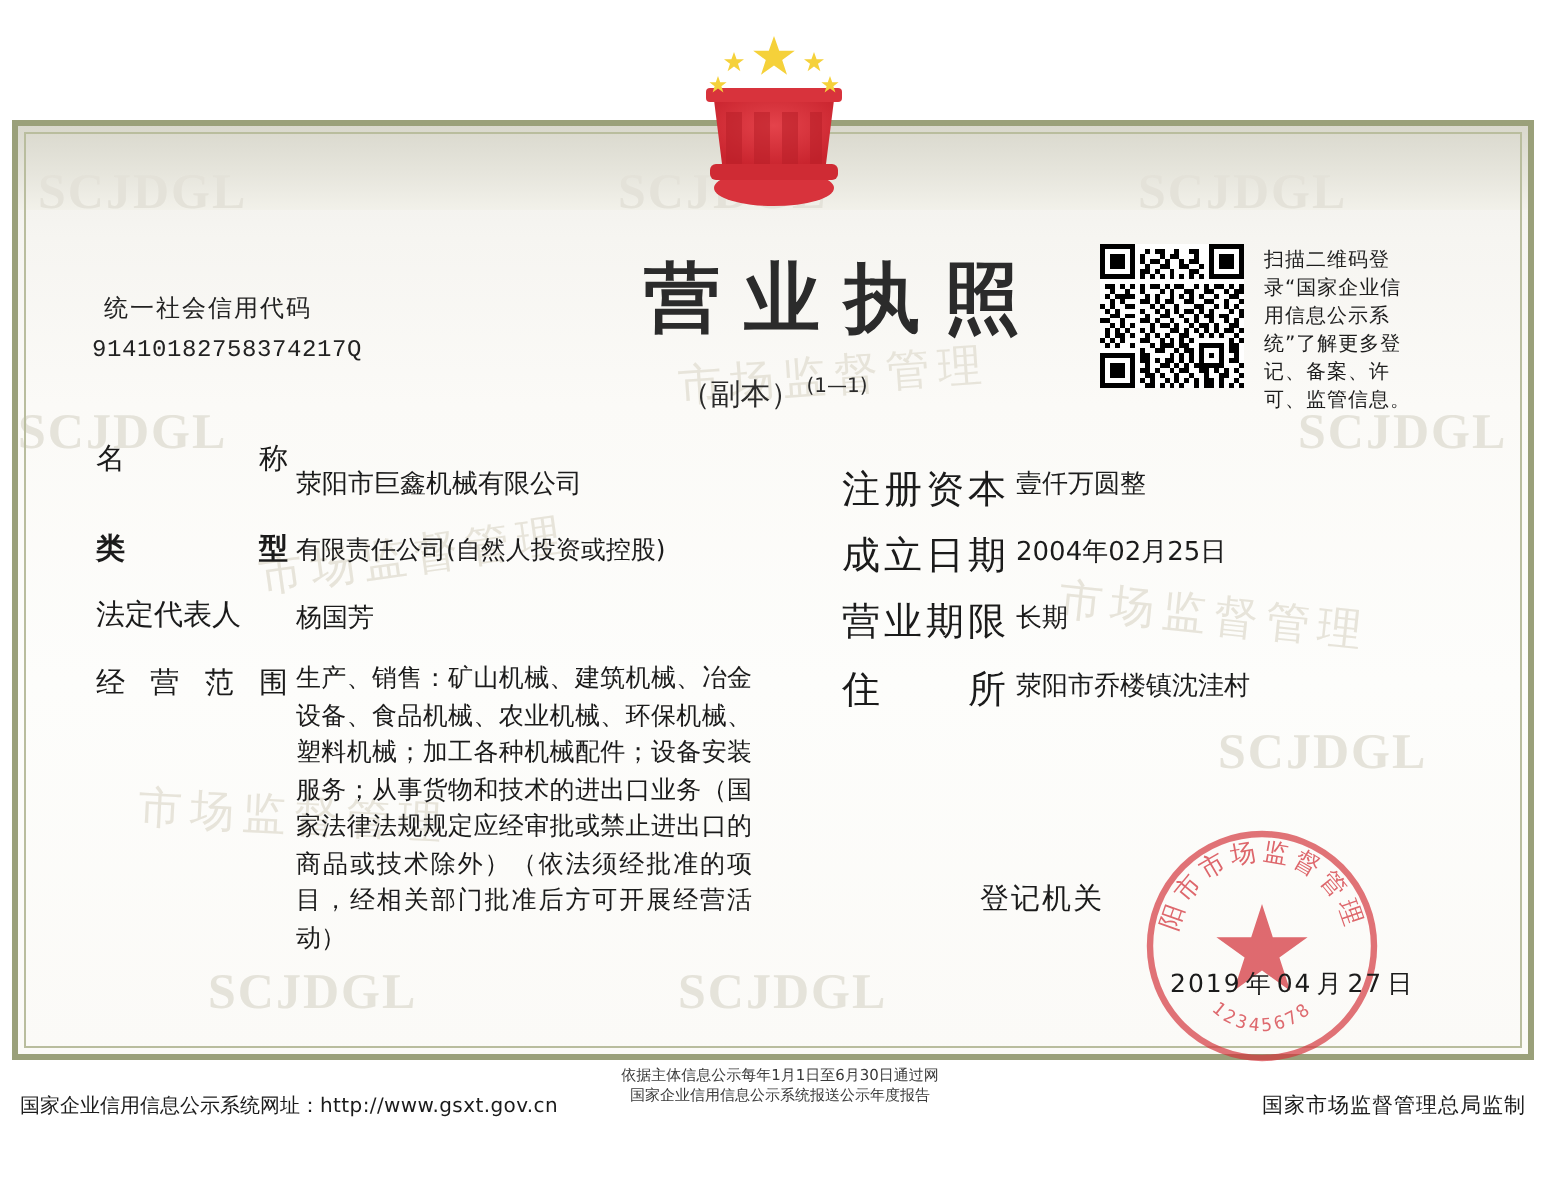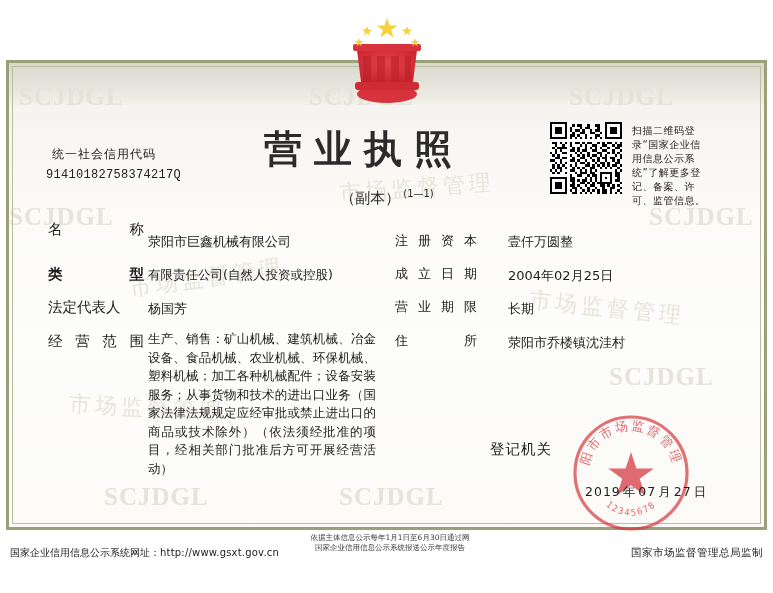--- a/index.html
+++ b/index.html
@@ -92,7 +92,7 @@
     left: 252px;
     top: 124px;
     width: 270px;
-    text-align: left;
+    text-align: right;
     font-size: 38px;
     font-weight: bold;
     letter-spacing: 12px;

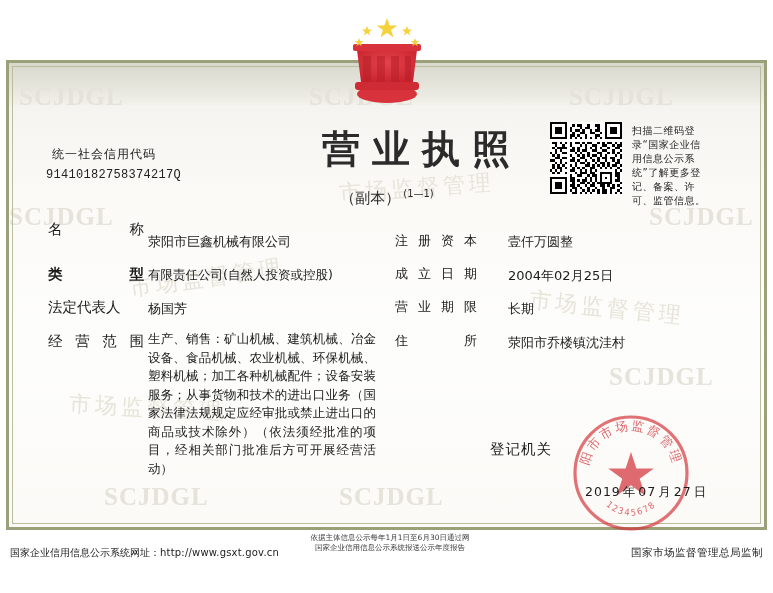--- a/index.html
+++ b/index.html
@@ -175,12 +175,12 @@
     font-size: 14.5px;
   }
   .lbl-right {
-    left: 395px;
+    left: 421px;
     width: 82px;
     display: block;
     text-align: justify;
     text-align-last: justify;
-    font-size: 13px;
+    font-size: 19px;
   }
   .val-left { left: 148px; }
   .val-right { left: 508px; }

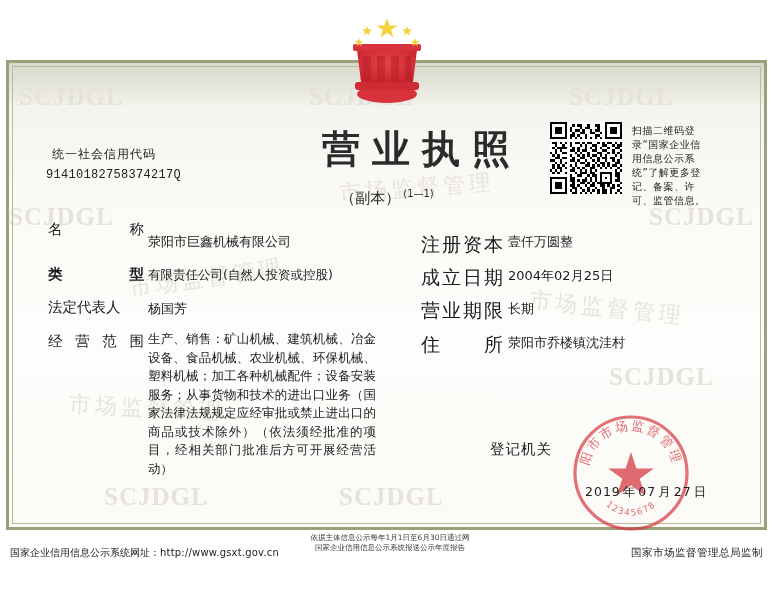--- a/index.html
+++ b/index.html
@@ -597,7 +597,7 @@
   </div>
 
   <div class="date-line">
-    <span>2019</span><span>年</span><span>07</span><span>月</span><span>27</span><span>日</span>
+    <span>2019</span><span>年</span><span>04</span><span>月</span><span>27</span><span>日</span>
   </div>
 
   <div class="bottom-center">

